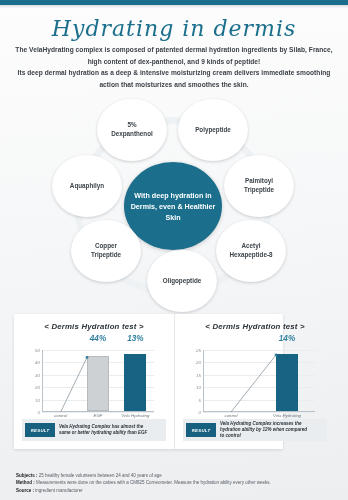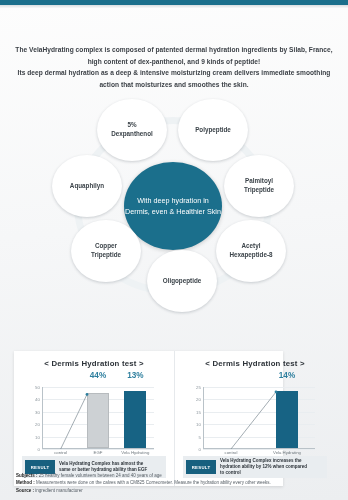--- a/index.html
+++ b/index.html
@@ -199,6 +199,7 @@
   <div class="topbar"></div>
   <div class="topbar-shadow"></div>
 
+  <div class="title">Hydrating  in  dermis</div>
 
   <div class="intro">
     <div>The VelaHydrating complex is composed of patented dermal hydration ingredients by Silab, France,</div>

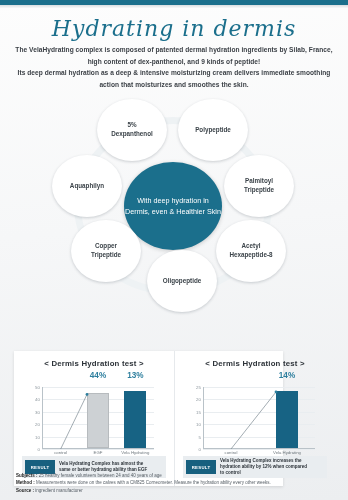--- a/index.html
+++ b/index.html
@@ -70,7 +70,7 @@
     text-align:center;
     font-size:7.2px;
     line-height:11px;
-    font-weight:normal;
+    font-weight:bold;
     box-shadow:0 1px 4px rgba(0,0,0,.18);
   }
   .node{

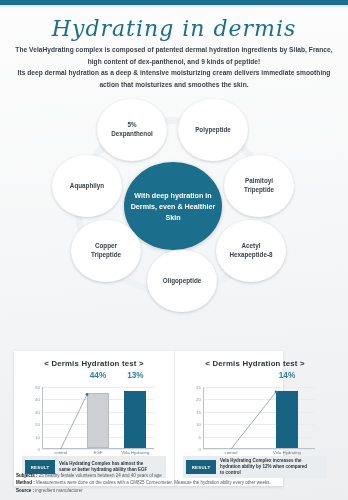--- a/index.html
+++ b/index.html
@@ -97,10 +97,11 @@
   
   .charts{
     position:absolute;
-    left:14px;top:351px;
+    left:14px;top:314px;
     width:269px;height:135px;
     background:#ffffff;
     box-shadow:0 1px 3px rgba(0,0,0,.12);
+    font-style:italic;
   }
   .panel{
     position:absolute;top:0;width:160px;height:135px;

